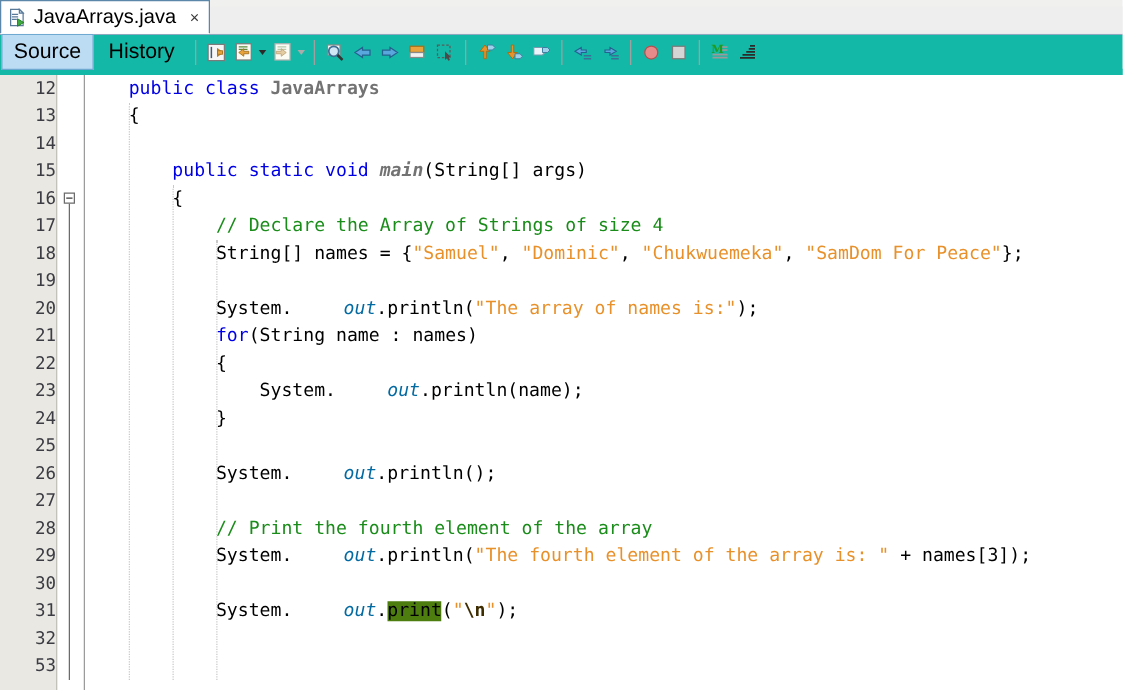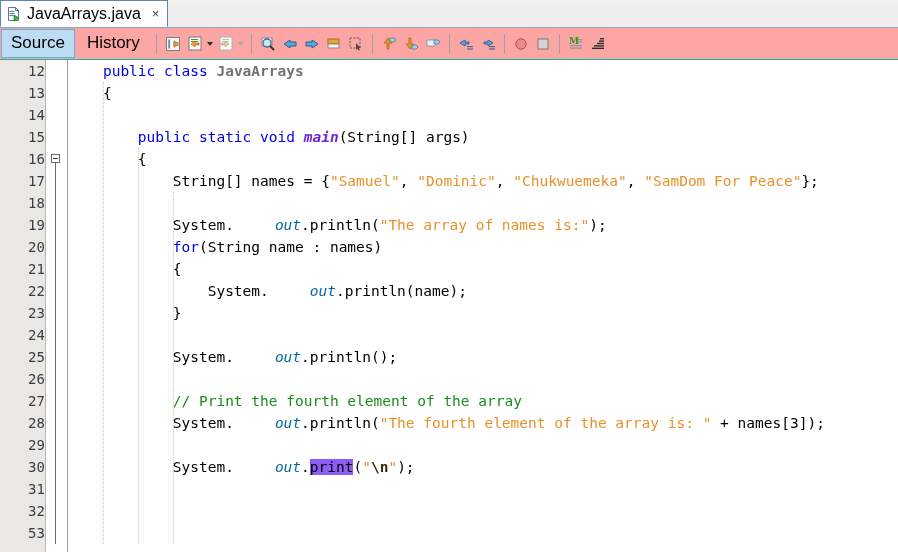--- a/index.html
+++ b/index.html
@@ -82,8 +82,8 @@
   
   .toolbar-row {
     height: 32px;
-    background: #fca5a5;
-    border-bottom: 1px solid #14b8a6;
+    background: #14b8a6;
+    border-bottom: 5px solid #14b8a6;
     box-sizing: border-box;
     display: flex;
     align-items: center;

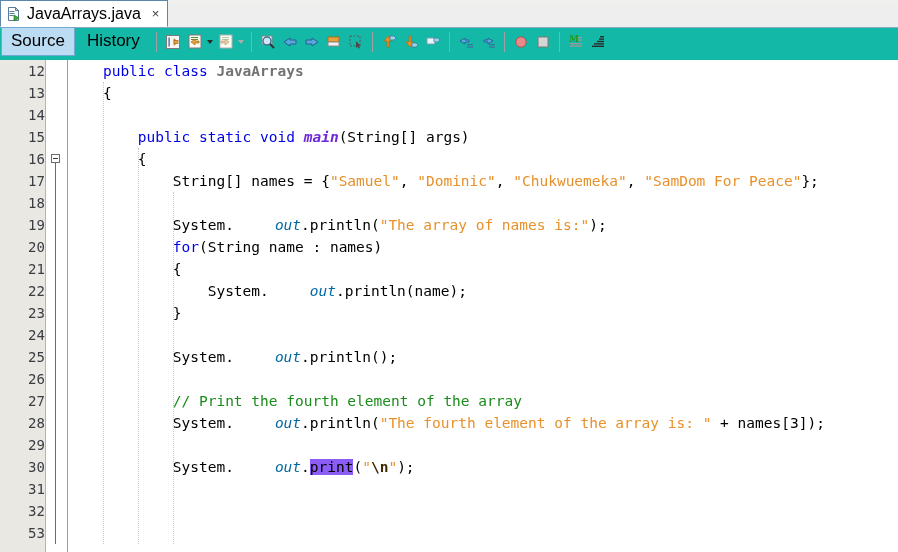--- a/index.html
+++ b/index.html
@@ -230,7 +230,7 @@
   
   .kw   { color: #0000e6; }
   .cls  { color: #737373; font-weight: bold; }
-  .mth  { color: #6d28d9; font-weight: bold; font-style: italic; }
+  .mth  { color: #737373; font-weight: bold; font-style: italic; }
   .fld  { color: #0369a1; font-style: italic; margin-left: 41px; }
   .cmt  { color: #1a8c1a; }
   .str  { color: #e8912a; }

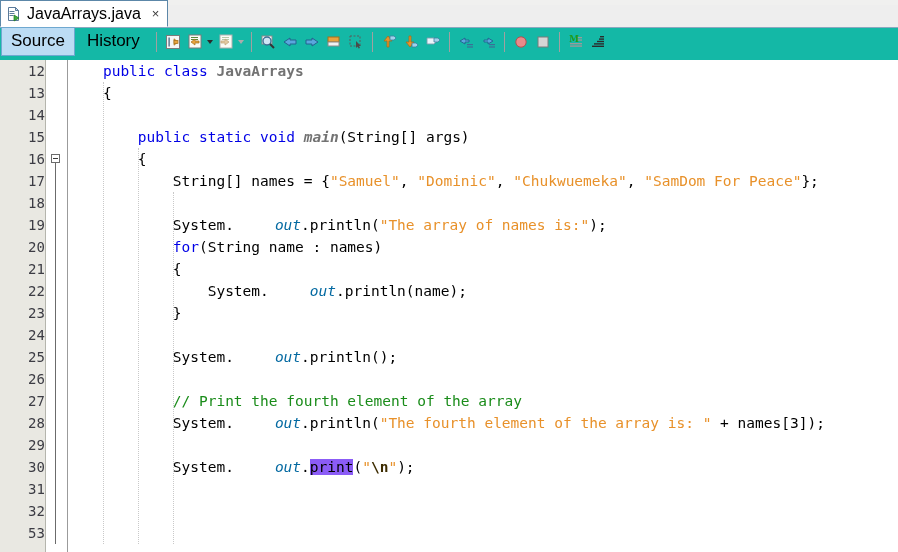--- a/index.html
+++ b/index.html
@@ -456,6 +456,7 @@
         <div class="line">&nbsp;</div>
         <div class="line"><span class="pln">        </span><span class="kw">public static void </span><span class="mth">main</span><span class="pln">(String[] args)</span></div>
         <div class="line"><span class="pln">        {</span></div>
+        <div class="line"><span class="pln">            </span><span class="cmt">// Declare the Array of Strings of size 4</span></div>
         <div class="line"><span class="pln">            String[] names = {</span><span class="str">"Samuel"</span><span class="pln">, </span><span class="str">"Dominic"</span><span class="pln">, </span><span class="str">"Chukwuemeka"</span><span class="pln">, </span><span class="str">"SamDom For Peace"</span><span class="pln">};</span></div>
         <div class="line">&nbsp;</div>
         <div class="line"><span class="pln">            System.</span><span class="fld">out</span><span class="pln">.println(</span><span class="str">"The array of names is:"</span><span class="pln">);</span></div>

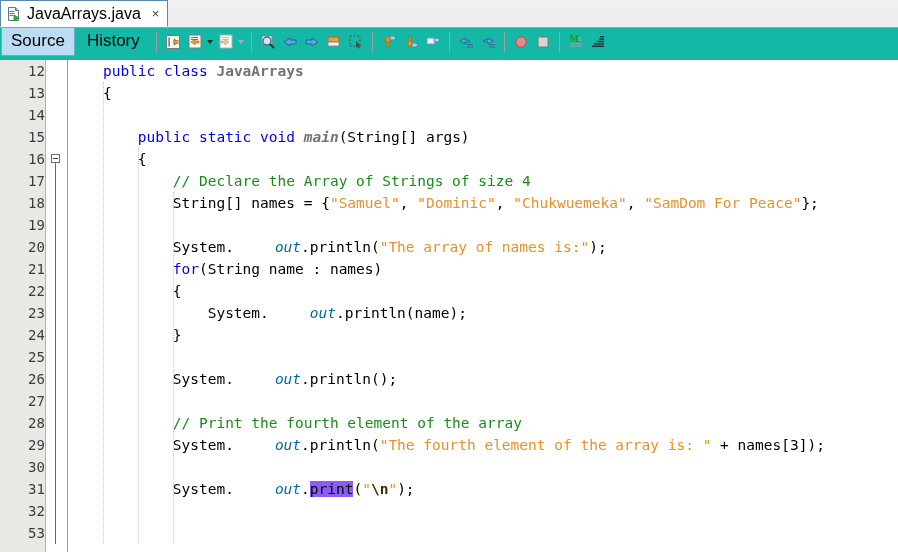--- a/index.html
+++ b/index.html
@@ -236,7 +236,7 @@
   .str  { color: #e8912a; }
   .esc  { color: #3d2c00; font-weight: bold; }
   .pln  { color: #000000; }
-  .hl   { background: #8b5cf6; }
+  .hl   { background: #4d7c0f; }
 </style>
 </head>
 <body>

